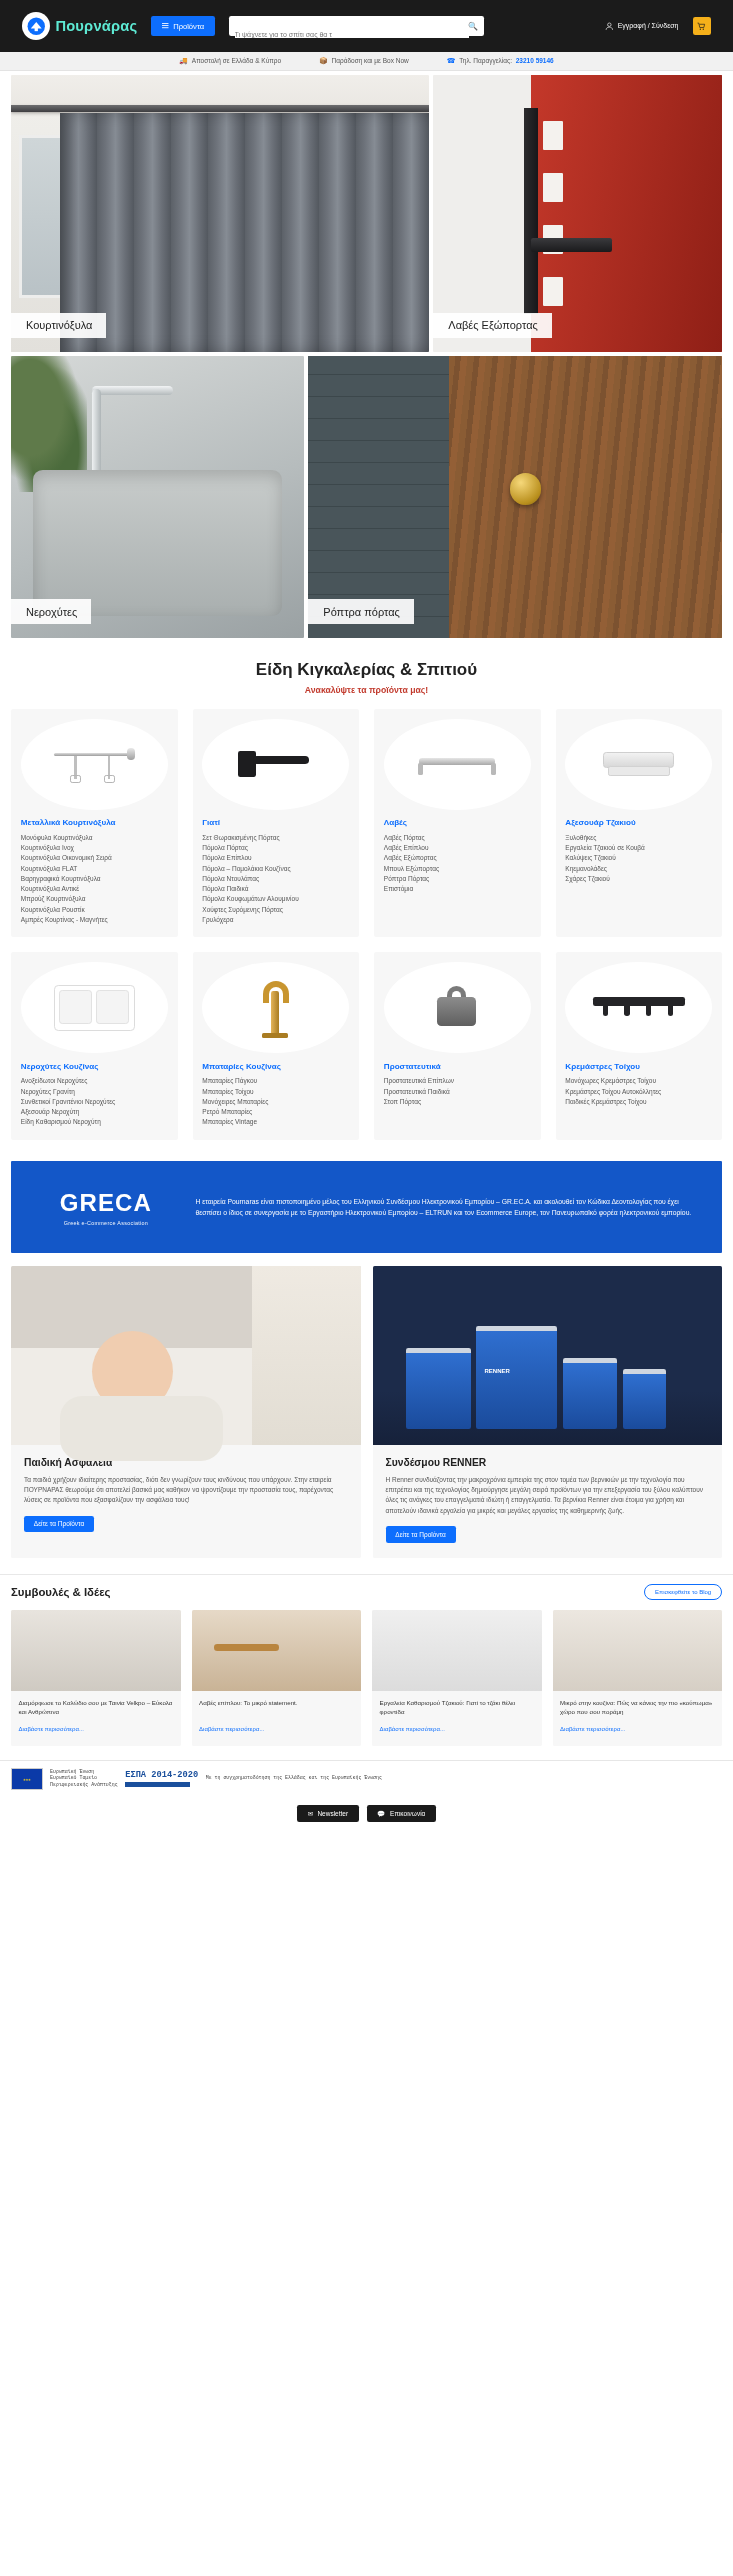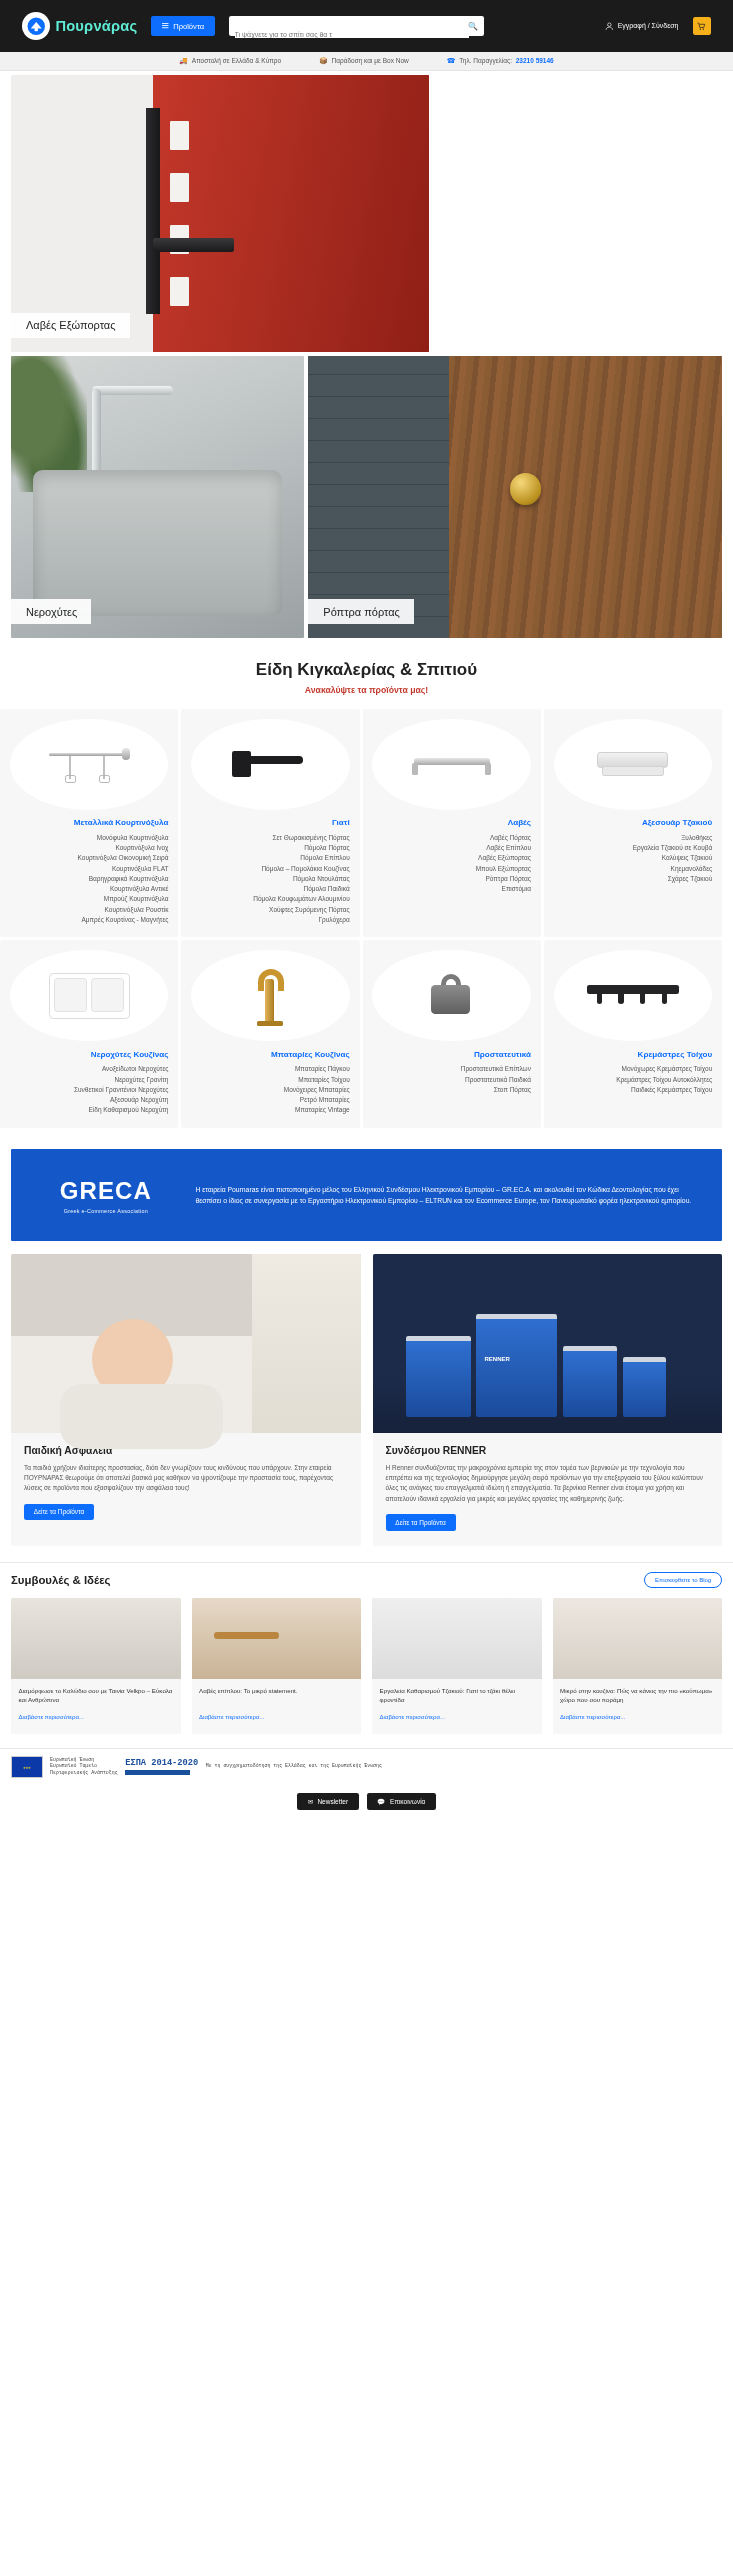--- a/index.html
+++ b/index.html
@@ -451,6 +451,15 @@
 
 <div class="hero">
   <a class="tile" href="#">
+    <div class="img-curtain">
+      <div class="wallpane"></div>
+        <div class="window"></div>
+      <div class="rail"></div>
+        <div class="curtain"></div>
+    </div>
+    <div class="tile-label">Κουρτινόξυλα</div>
+  </a>
+  <a class="tile" href="#">
     <div class="img-door">
       <div class="doorpanel"></div>
       <div class="slot" style="left:38%;top:46px;width:19.5px;height:29px;"></div>

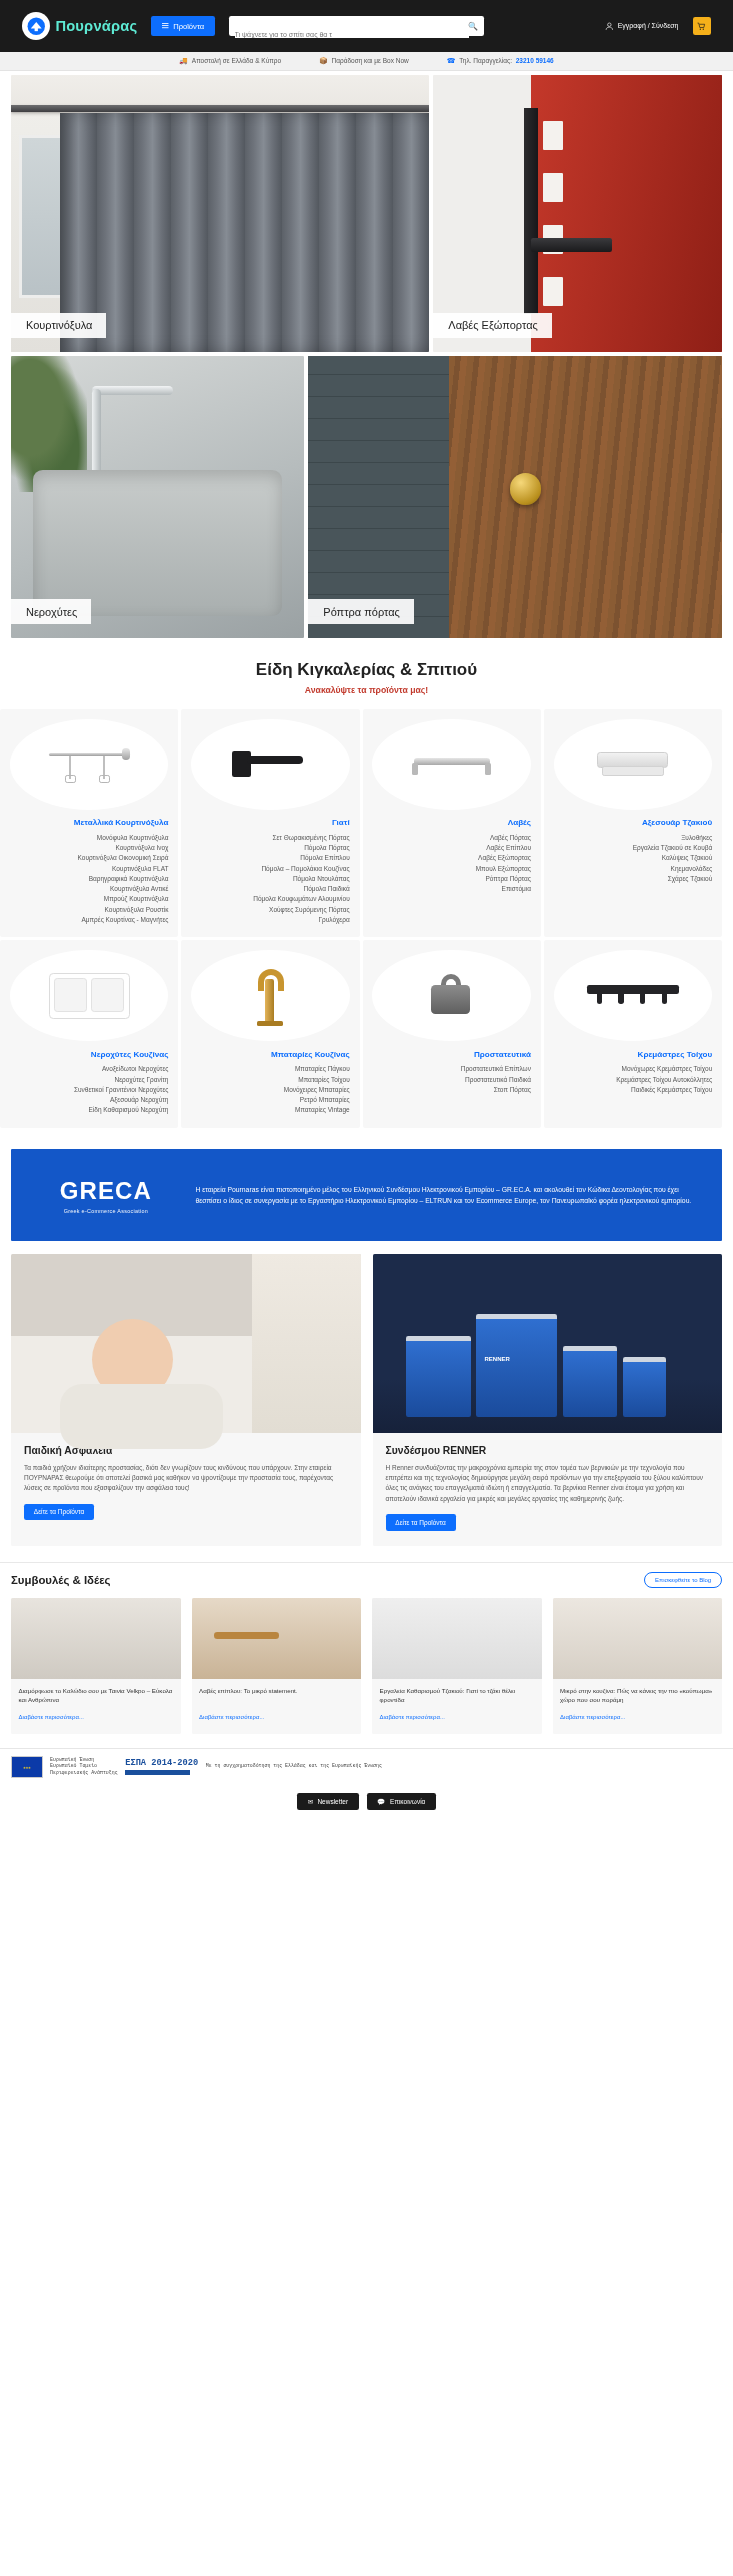--- a/index.html
+++ b/index.html
@@ -223,9 +223,8 @@
   
   .cats {
     display:grid; grid-template-columns: repeat(4, 1fr);
-    gap: 3px;
-    padding: 0 11px 14px 0;
-    text-align: right;
+    gap: 15px;
+    padding: 0 11px 14px 11px;
   }
   .cat-card {
     background:#f7f7f7;

